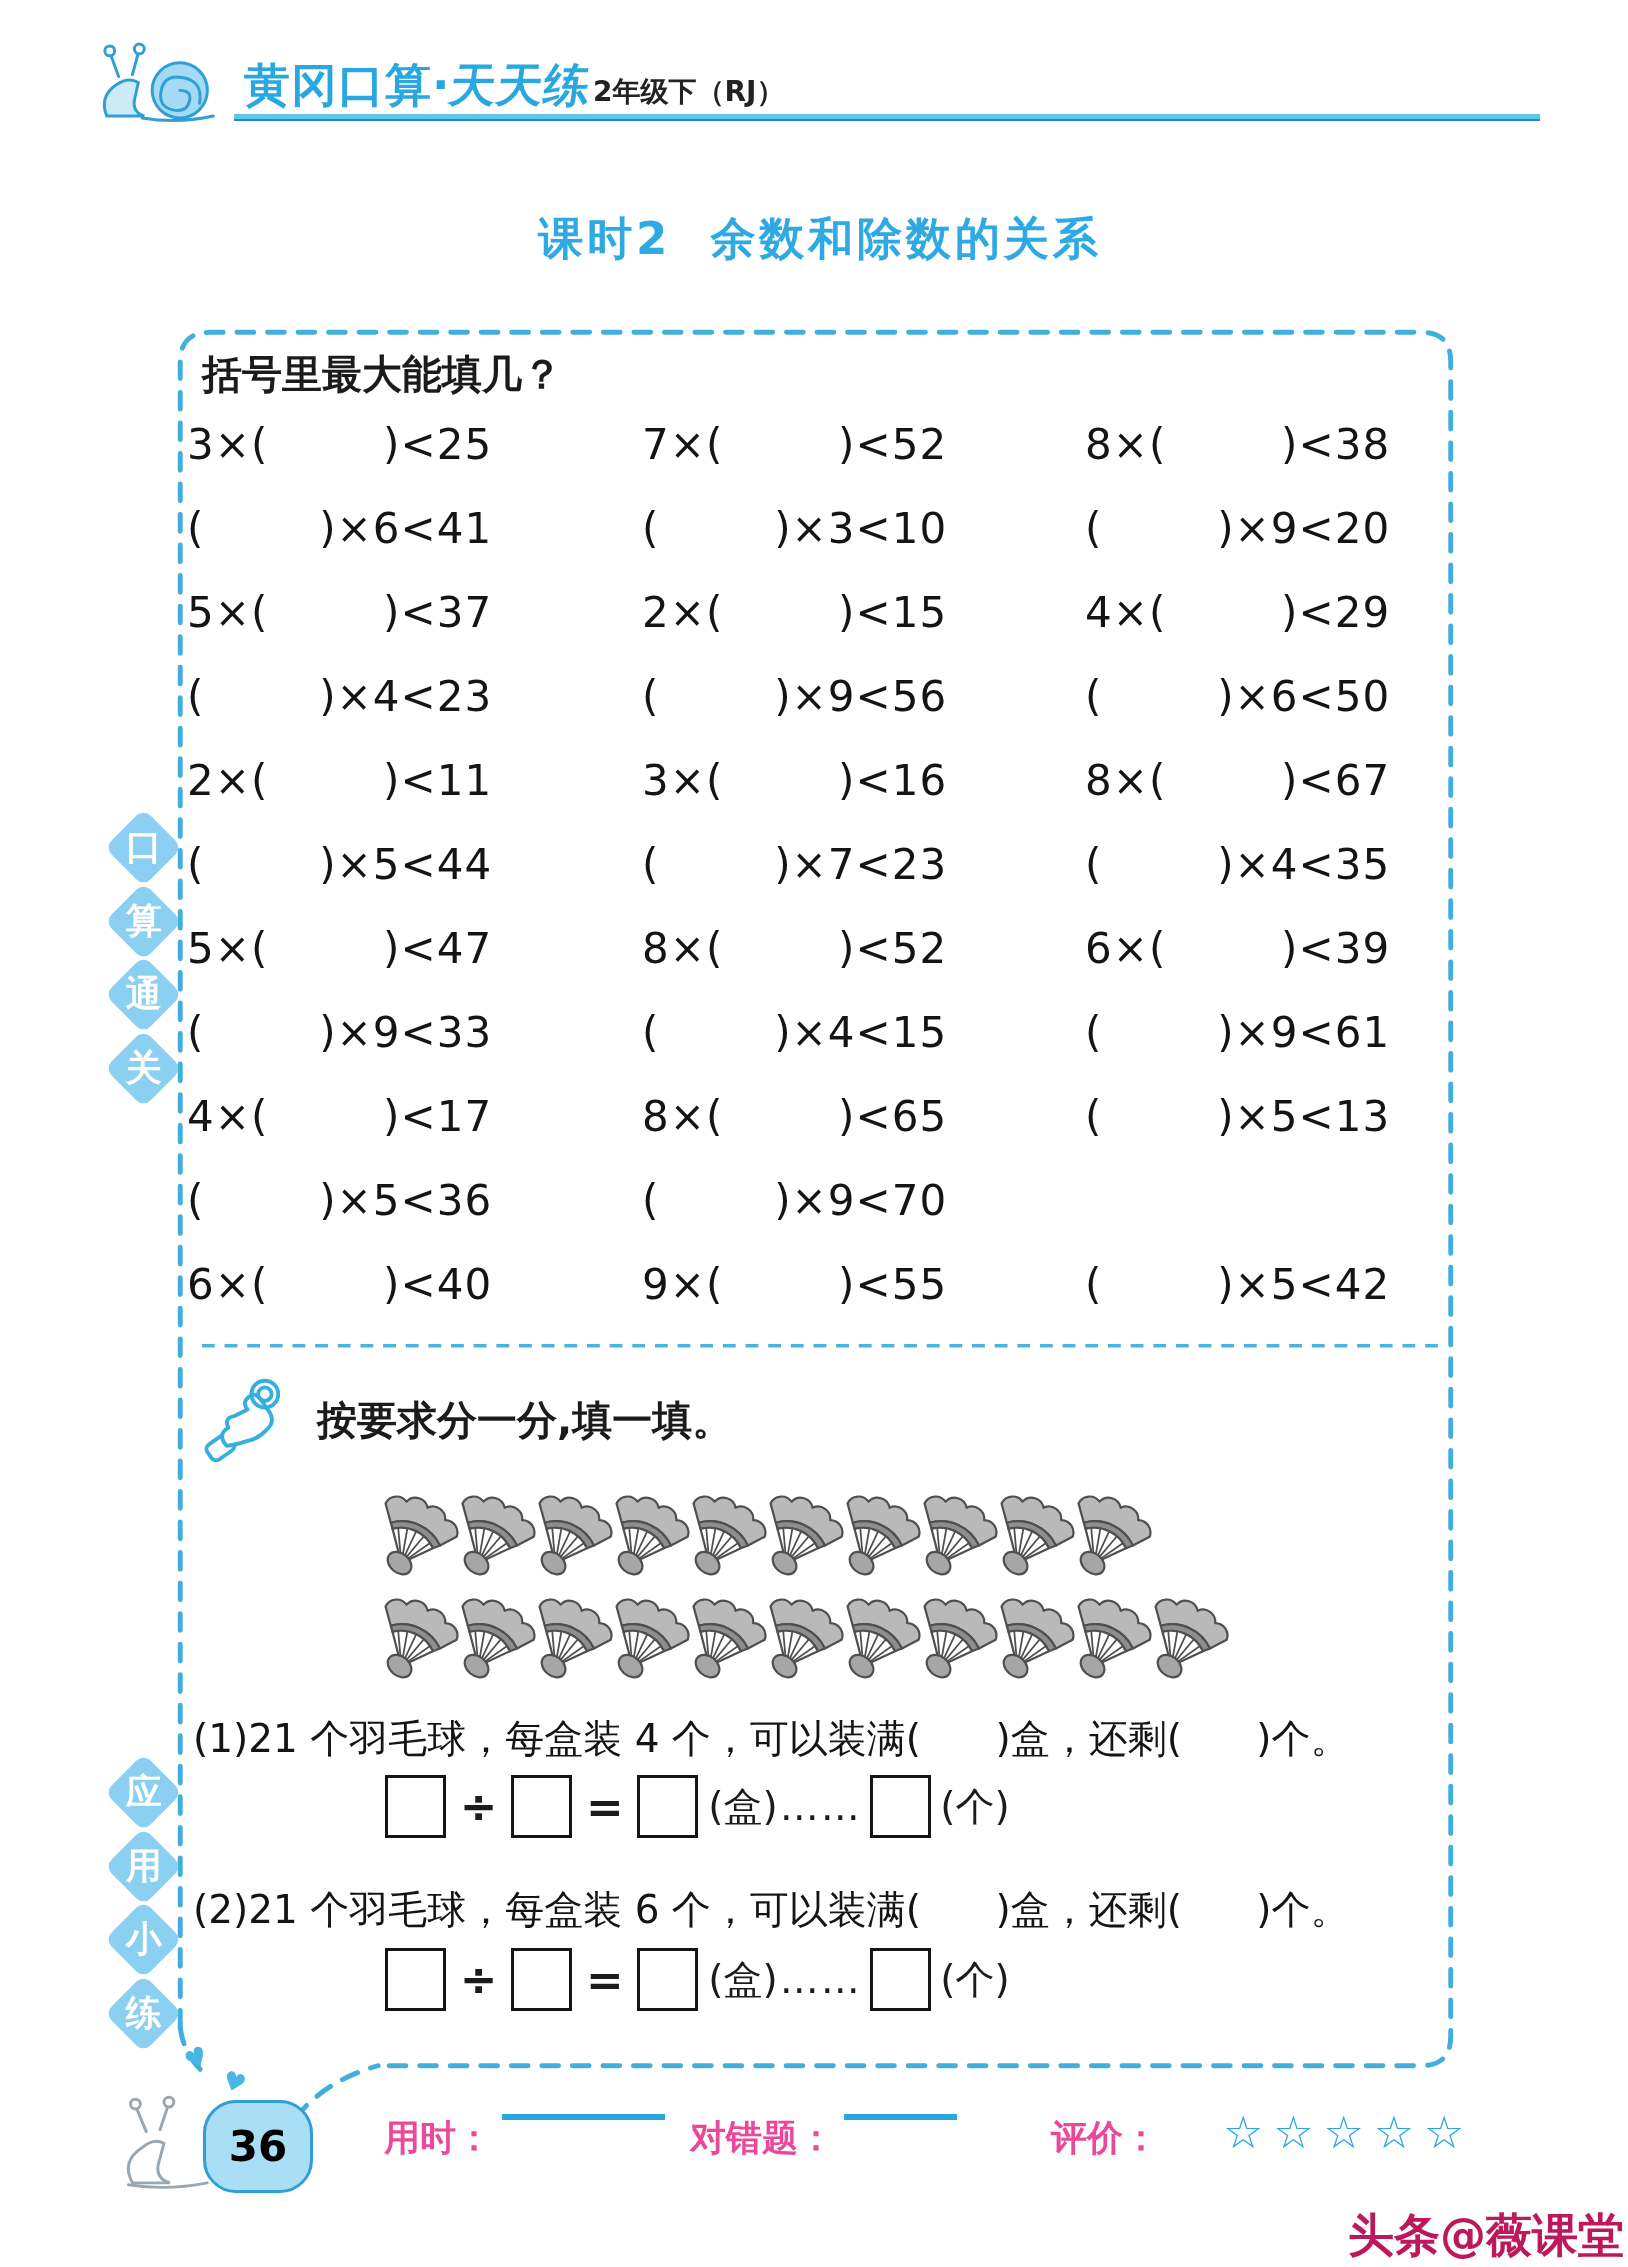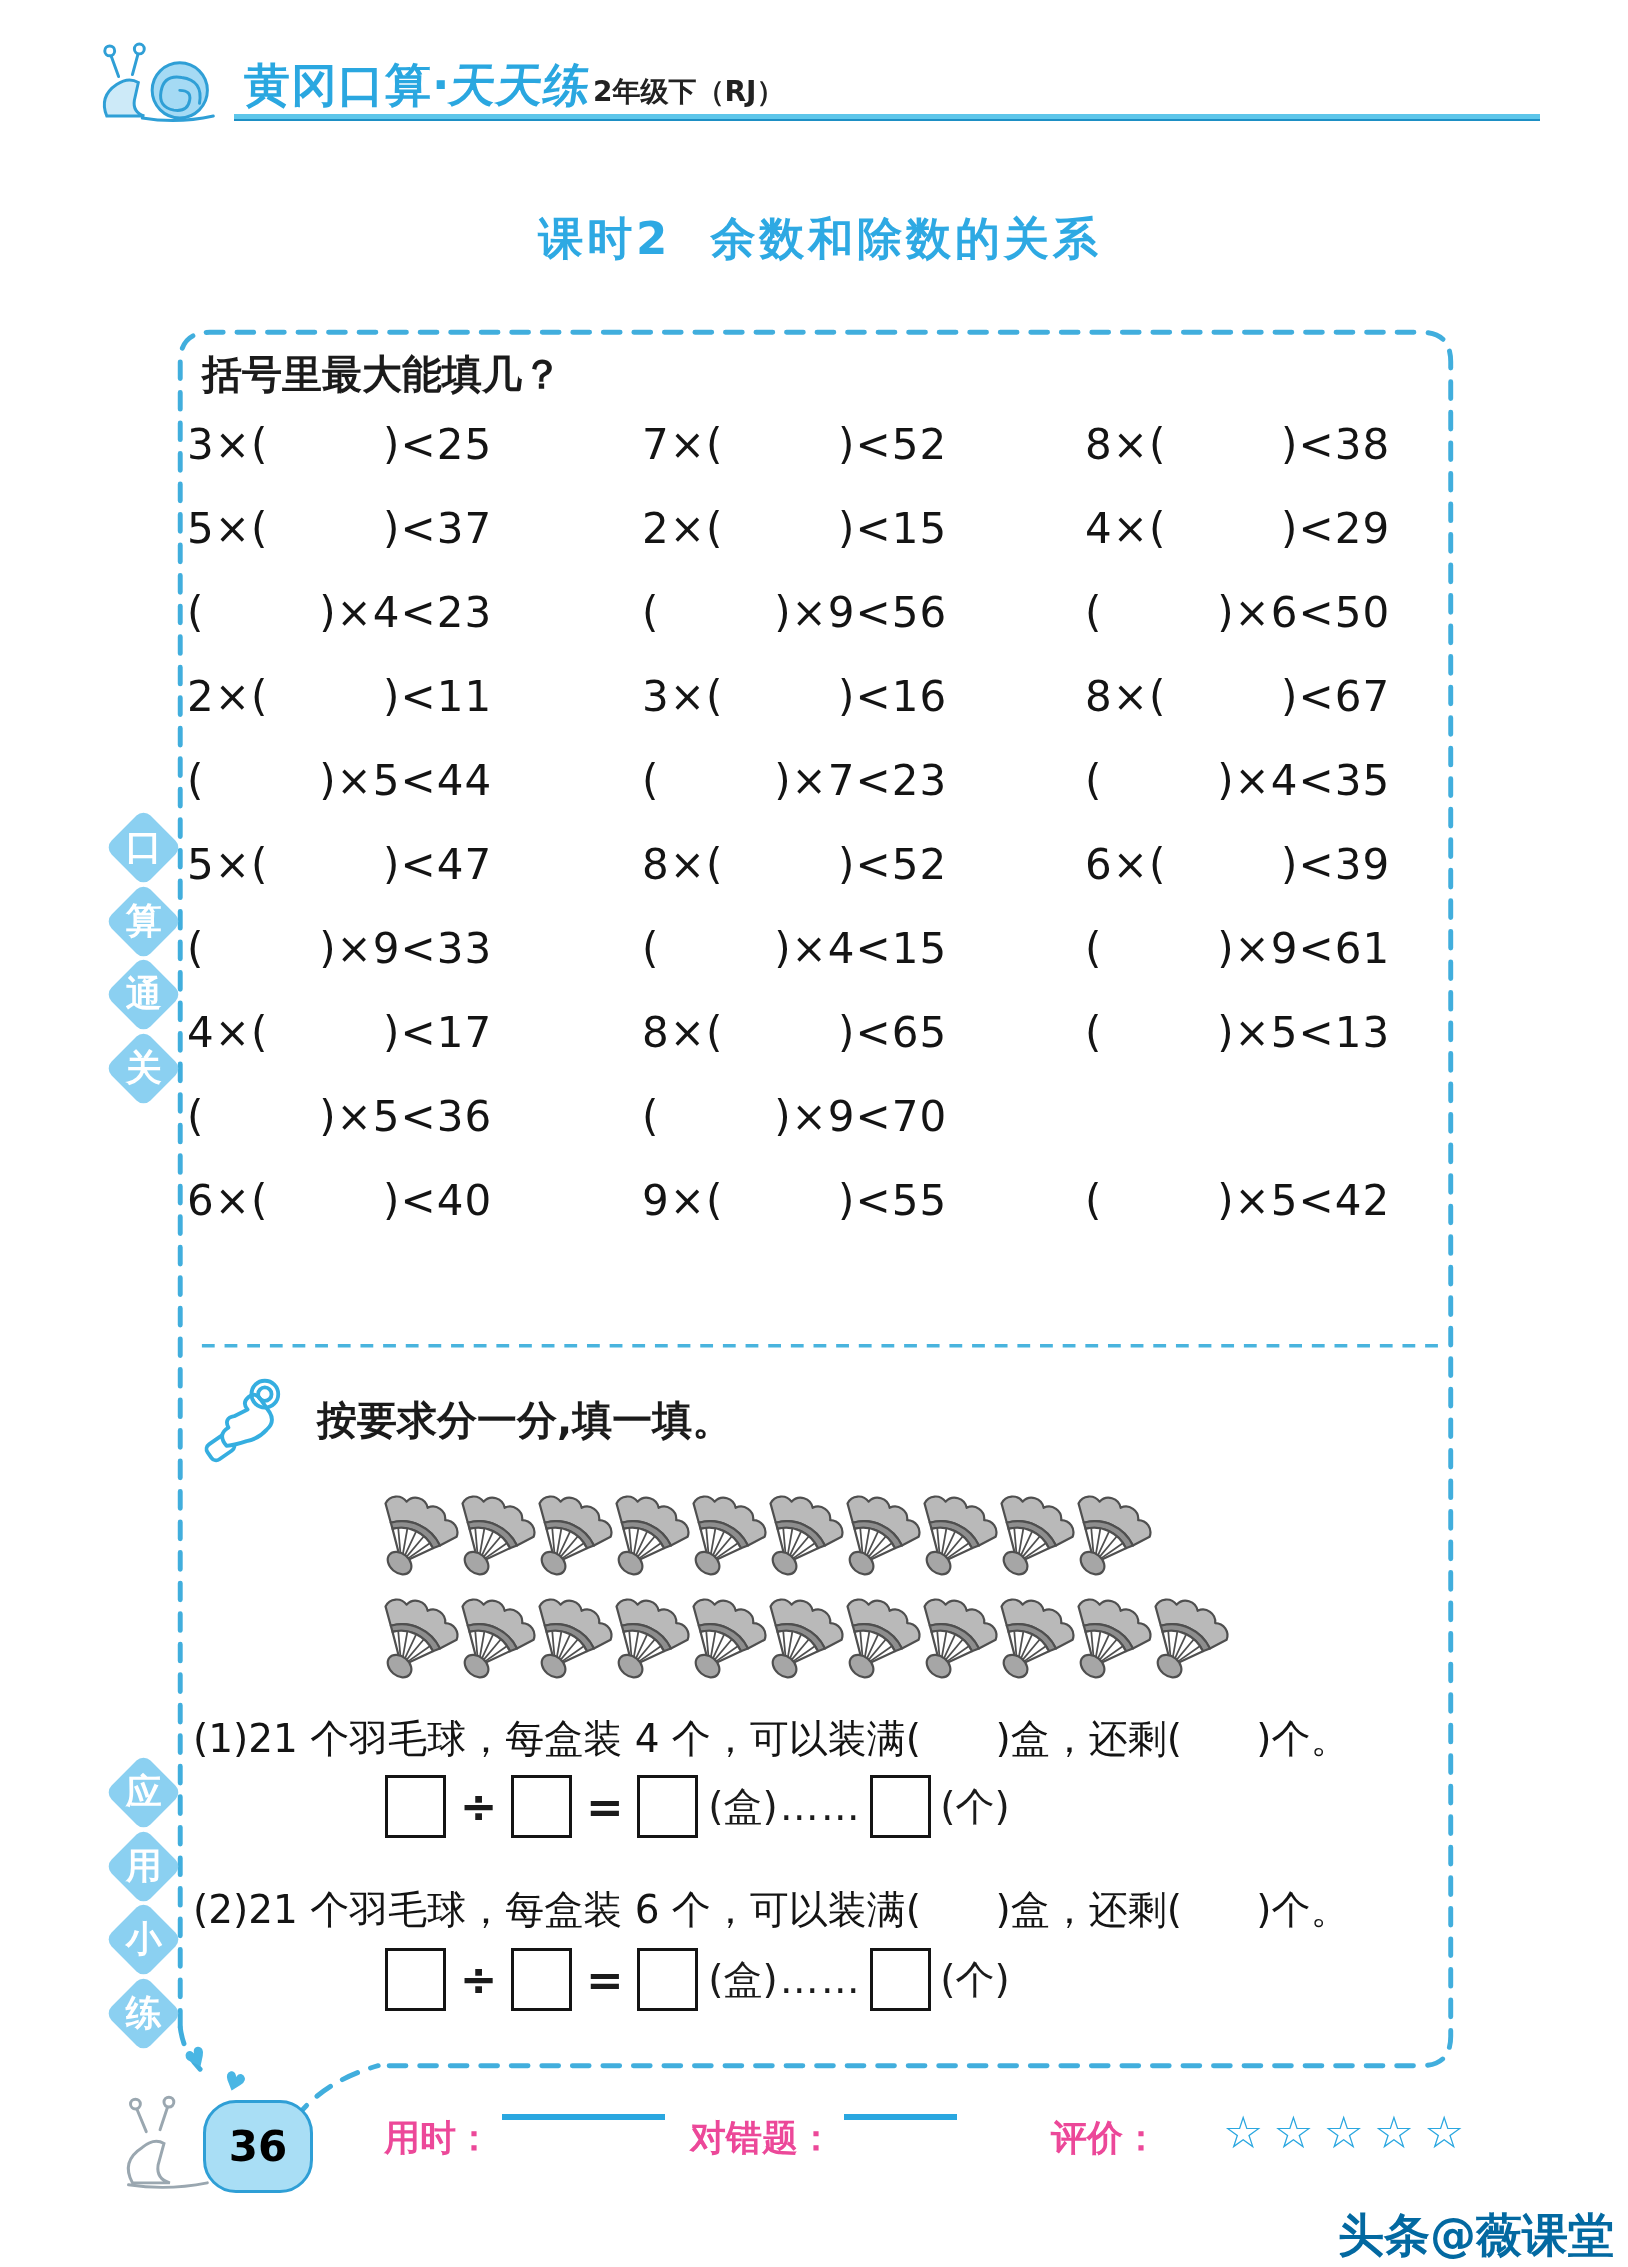--- a/index.html
+++ b/index.html
@@ -86,6 +86,11 @@
         <span class="prob-item">8×(        )&lt;38</span>
       </div>
       <div class="prob-row">
+        <span class="prob-item">(        )×6&lt;41</span>
+        <span class="prob-item">(        )×3&lt;10</span>
+        <span class="prob-item">(        )×9&lt;20</span>
+      </div>
+      <div class="prob-row">
         <span class="prob-item">5×(        )&lt;37</span>
         <span class="prob-item">2×(        )&lt;15</span>
         <span class="prob-item">4×(        )&lt;29</span>

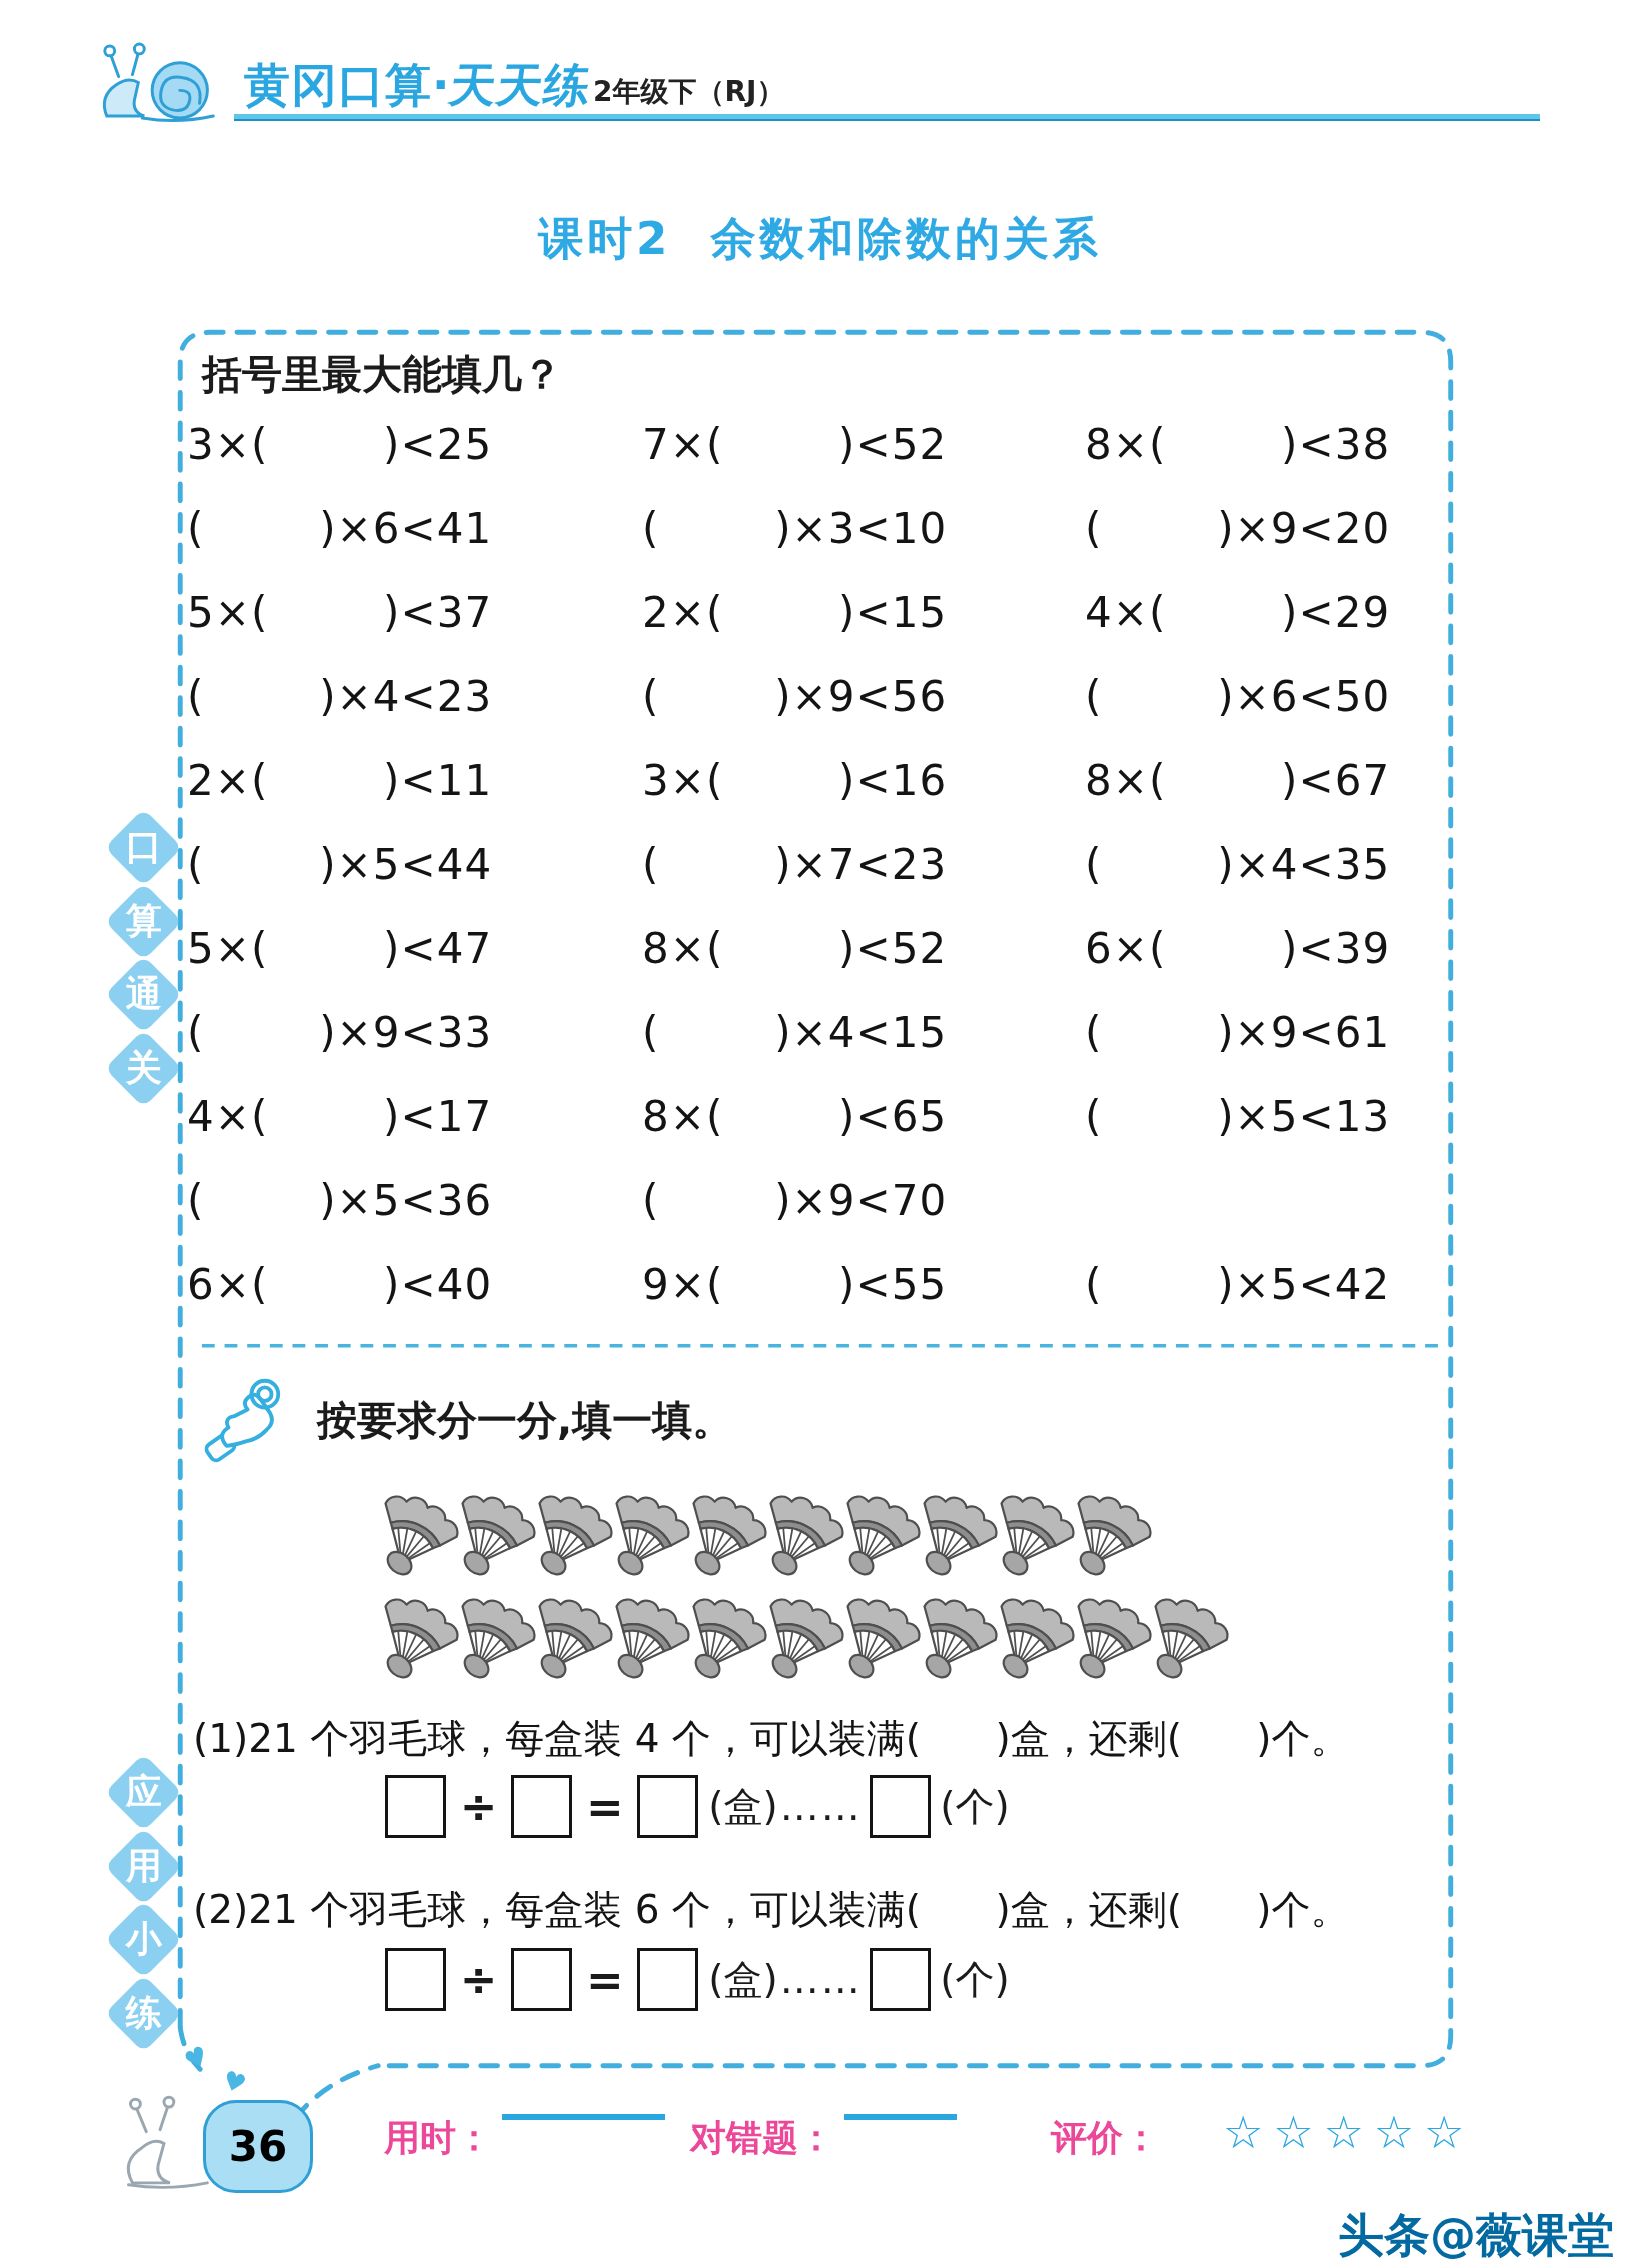--- a/index.html
+++ b/index.html
@@ -44,7 +44,7 @@
   .uline{display:inline-block;height:5.9px;background:#2aa7e0;margin:0 0 5.9px 9.9px;}
   .stars{position:absolute;left:1223px;top:2106px;font-size:45px;color:#2aa7e0;letter-spacing:9.9px;z-index:2;white-space:nowrap;}
   .heart{position:absolute;color:#49b6e4;font-size:25.6px;z-index:2;}
-  .watermark{position:absolute;right:14px;top:2205px;font-size:46px;font-weight:bold;color:#0369a1;z-index:4;white-space:nowrap;}
+  .watermark{position:absolute;right:4px;top:2205px;font-size:46px;font-weight:bold;color:#be185d;z-index:4;white-space:nowrap;}
 </style>
 </head>
 <body>

